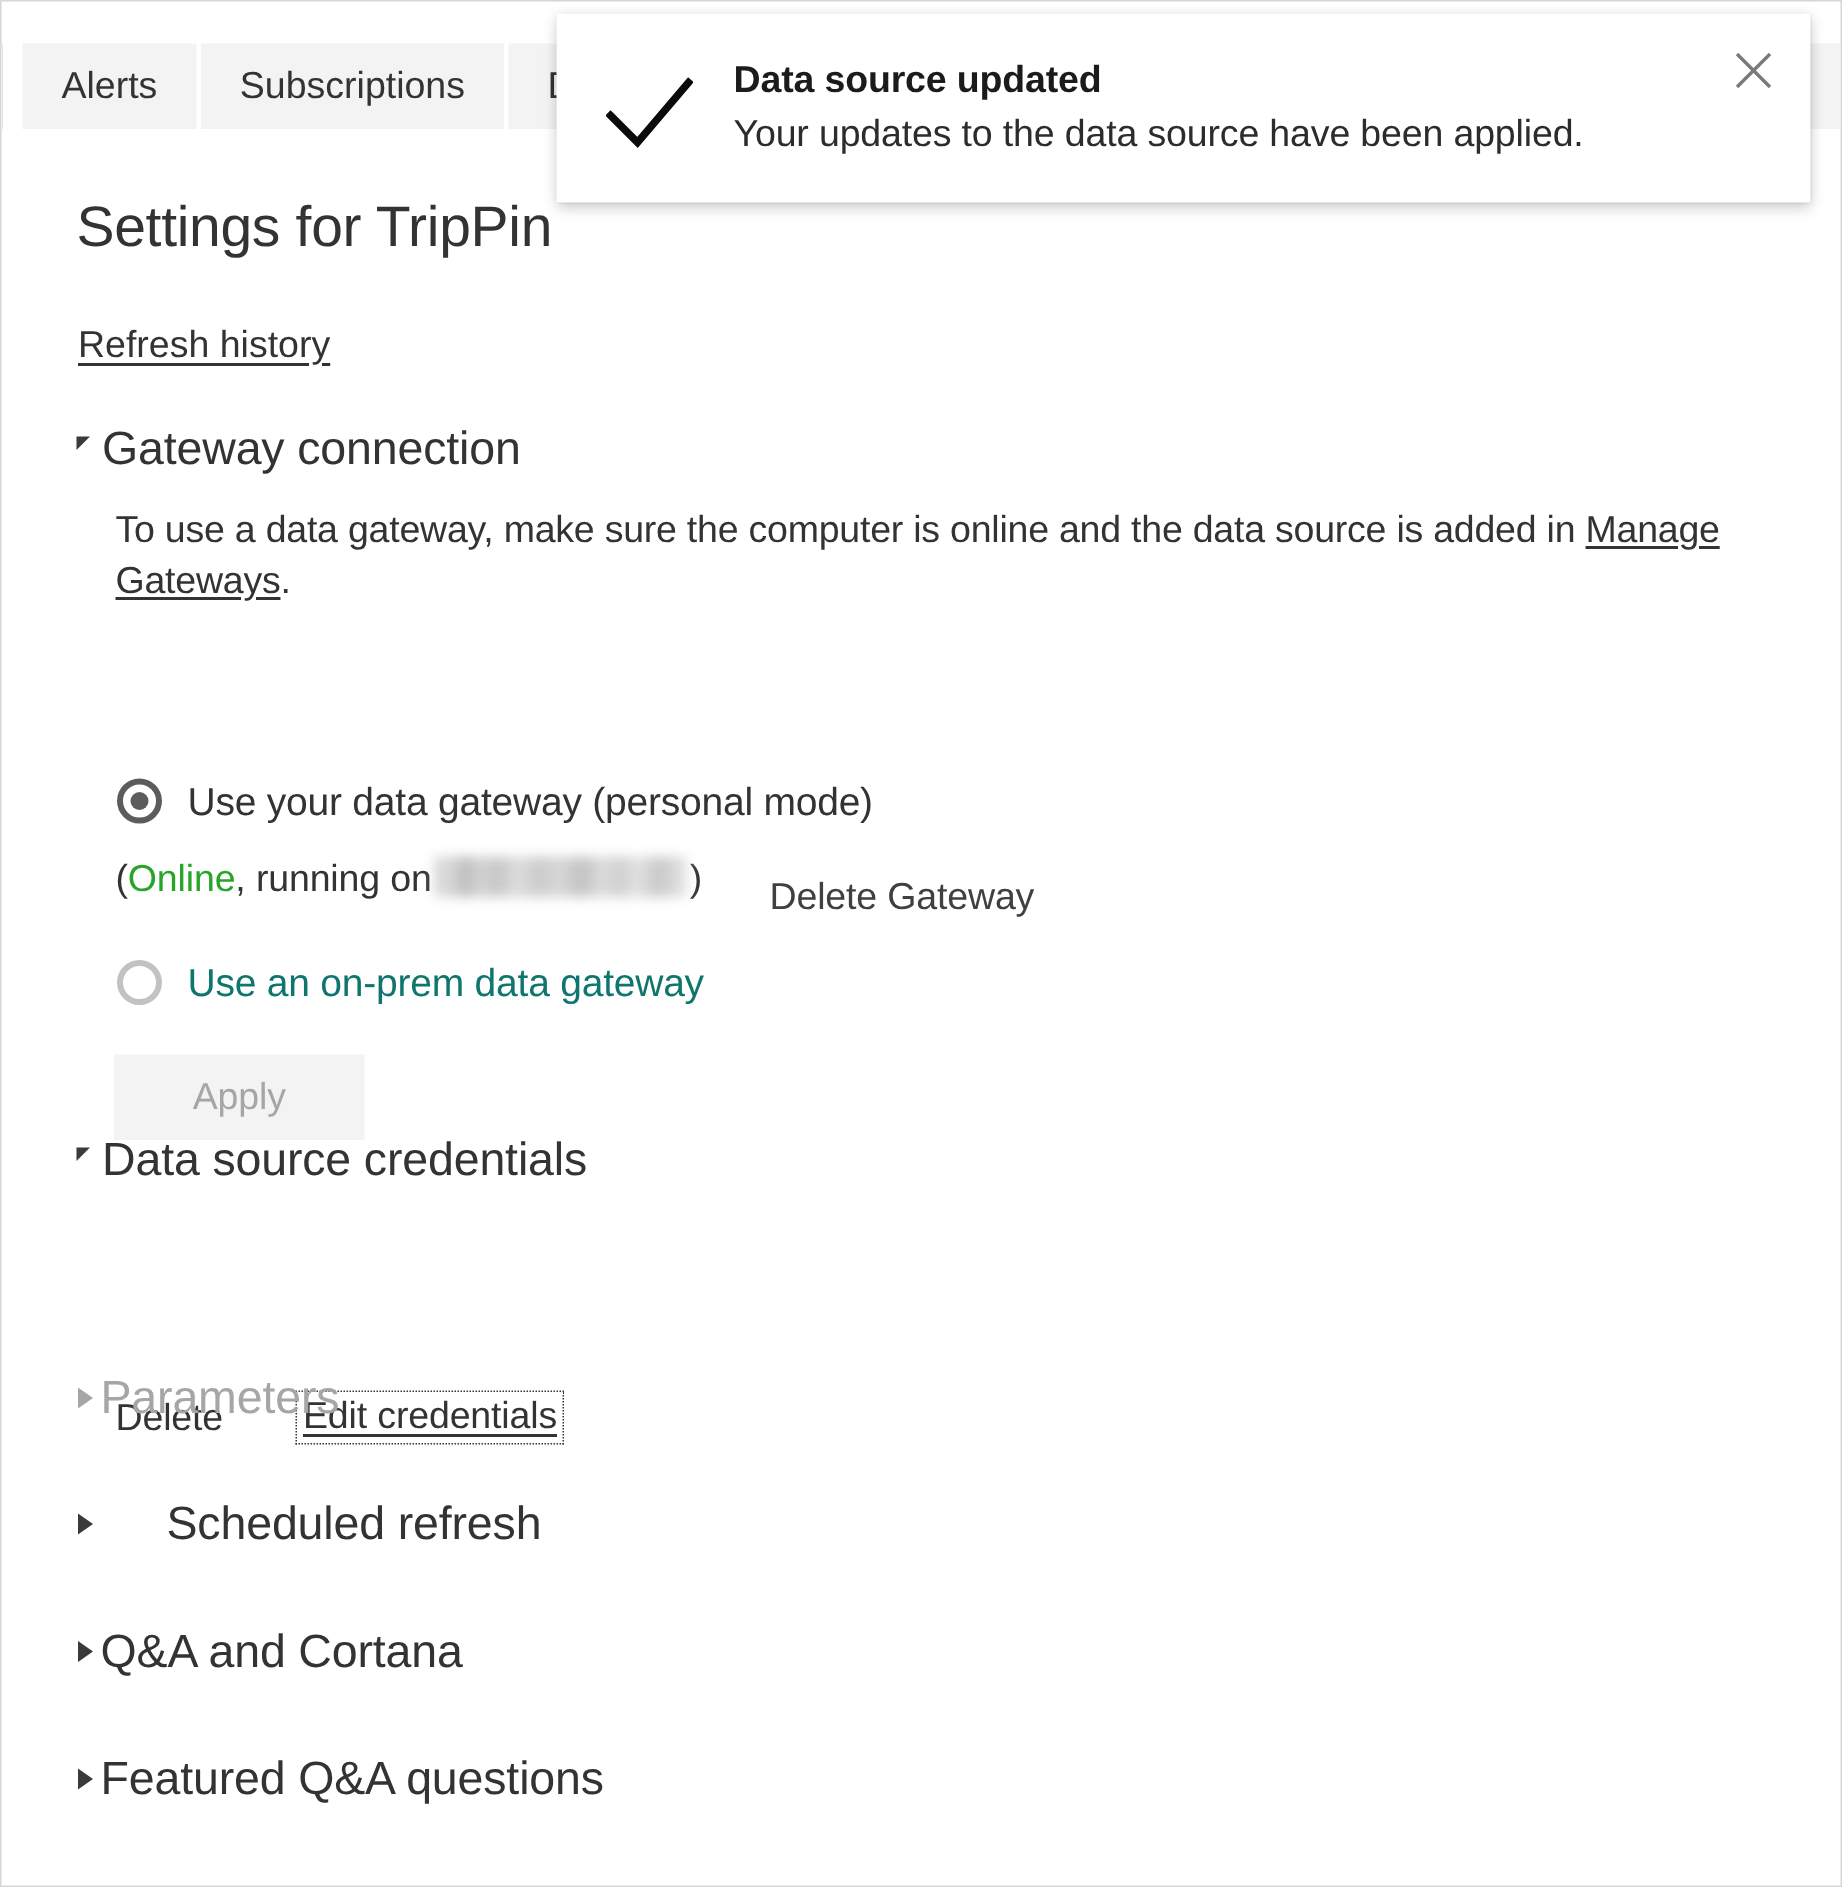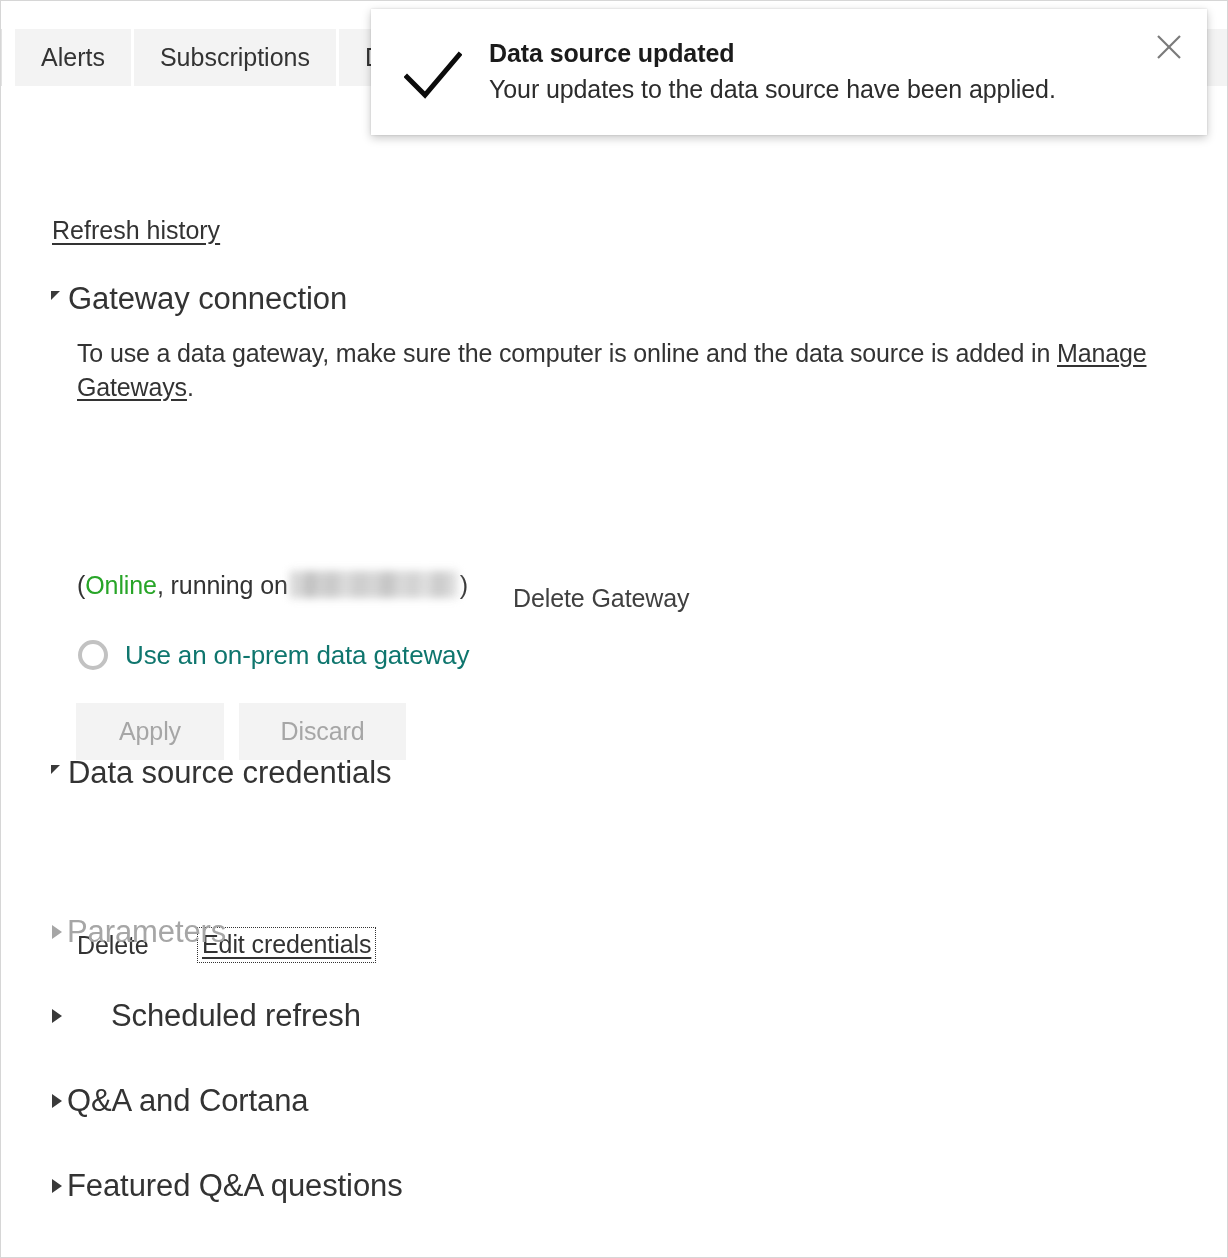--- a/index.html
+++ b/index.html
@@ -345,6 +345,7 @@
 
   <div class="content">
 
+    <div class="page-title">Settings for TripPin</div>
 
     <div class="refresh-history">Refresh history</div>
 

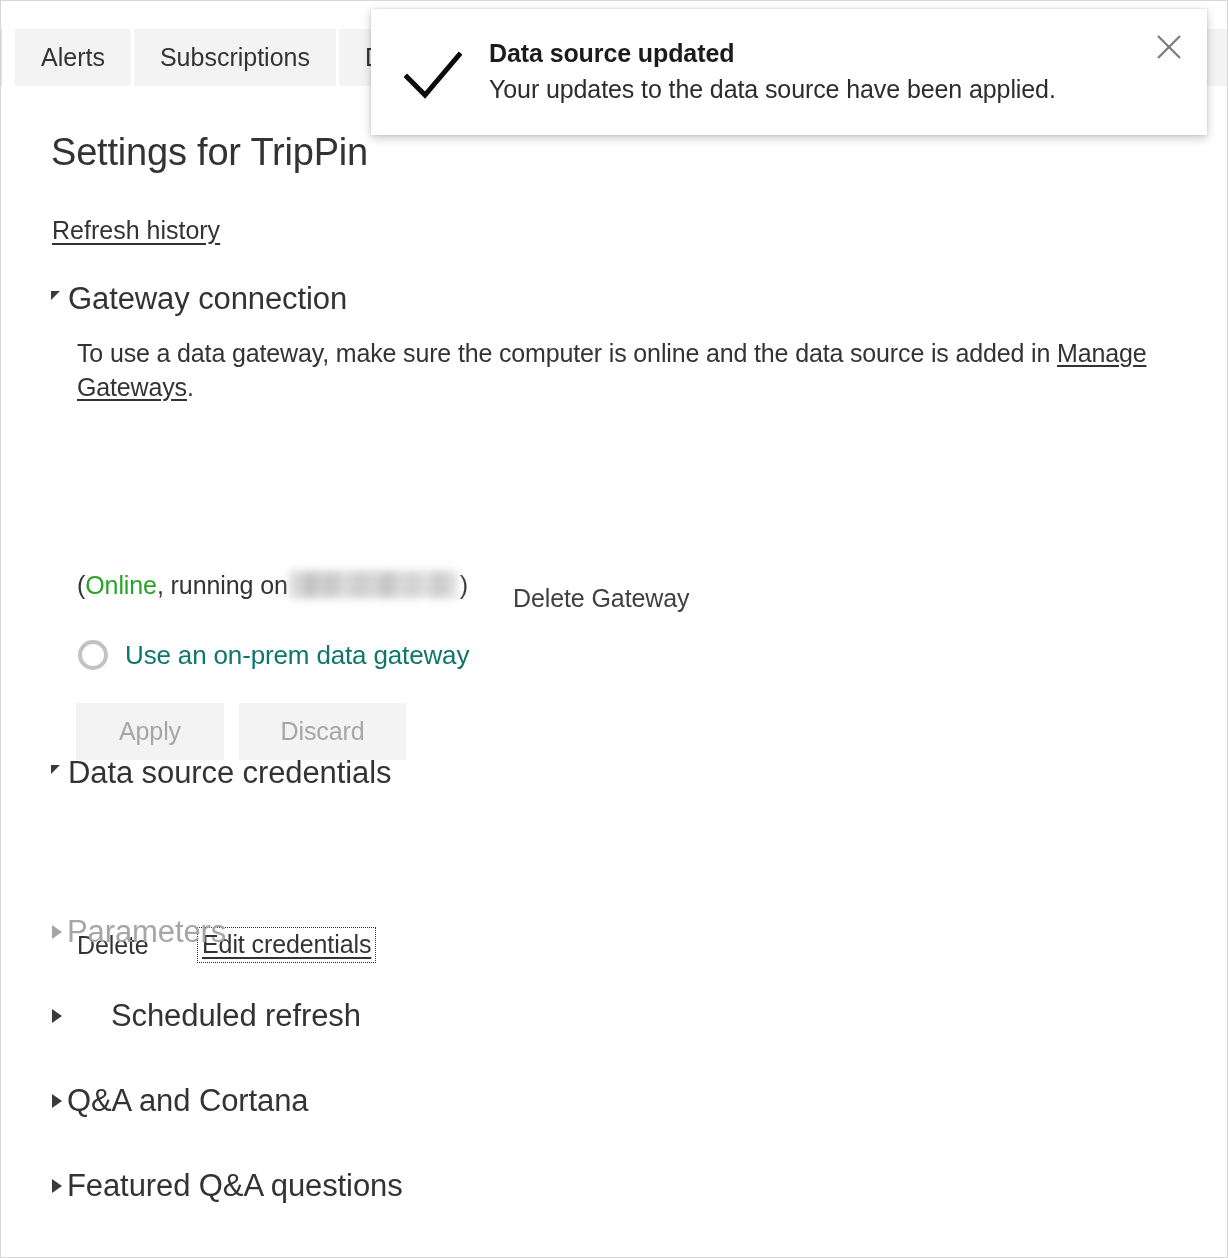--- a/index.html
+++ b/index.html
@@ -358,6 +358,10 @@
       <span>To use a data gateway, make sure the computer is online and the data source is added in </span><a>Manage Gateways</a><span>.</span>
     </div>
 
+    <div class="radio-row" id="radio-personal">
+      <span class="radio on"></span>
+      <span class="radio-label">Use your data gateway (personal mode)</span>
+    </div>
 
     <div class="status-line">
       <span>(</span>

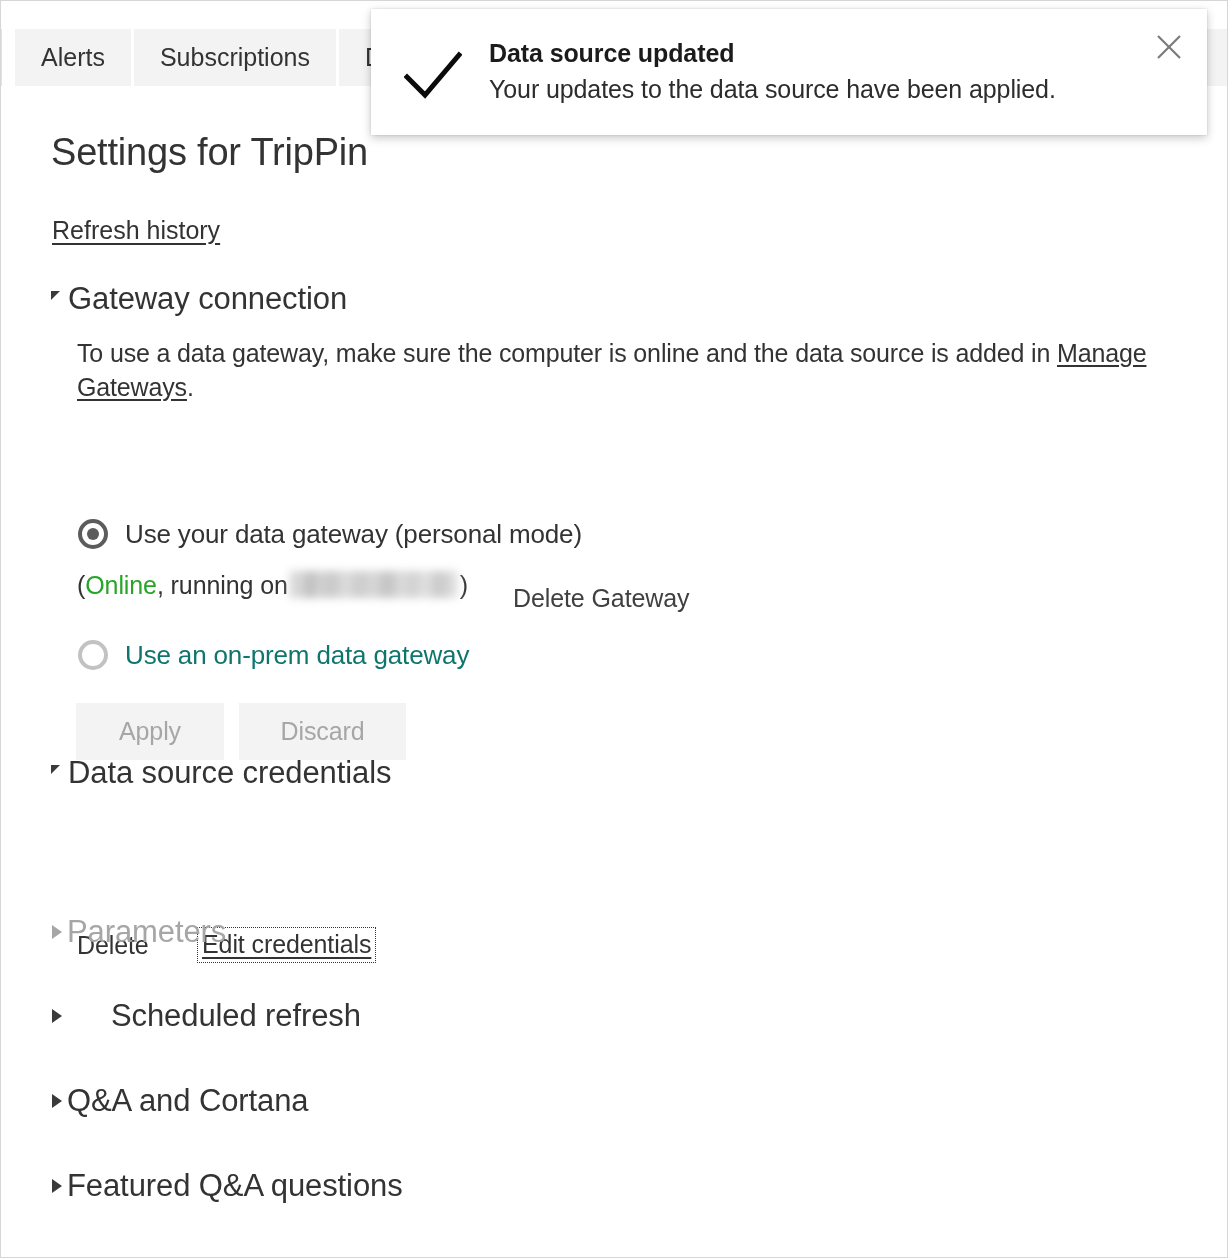--- a/index.html
+++ b/index.html
@@ -380,7 +380,6 @@
 
     <div class="btn-row">
       <button class="btn" disabled="">Apply</button>
-      <button class="btn" disabled="">Discard</button>
     </div>
 
     <div class="section-head" id="sec-credentials">

